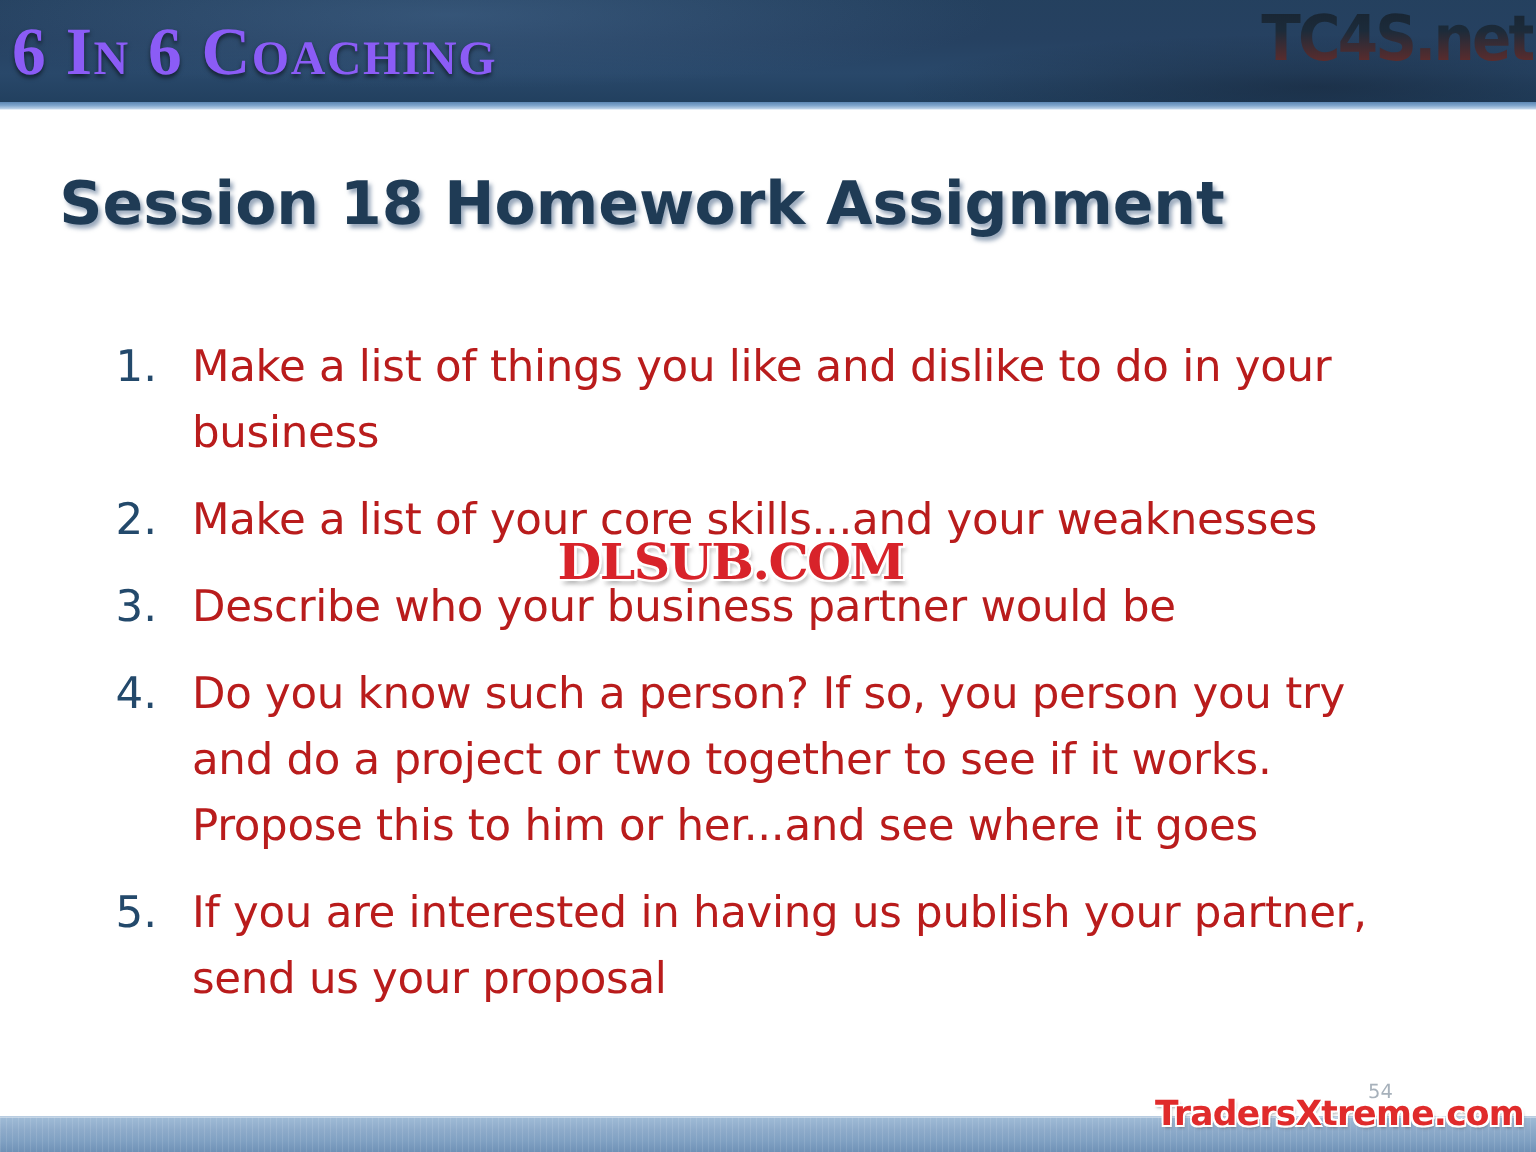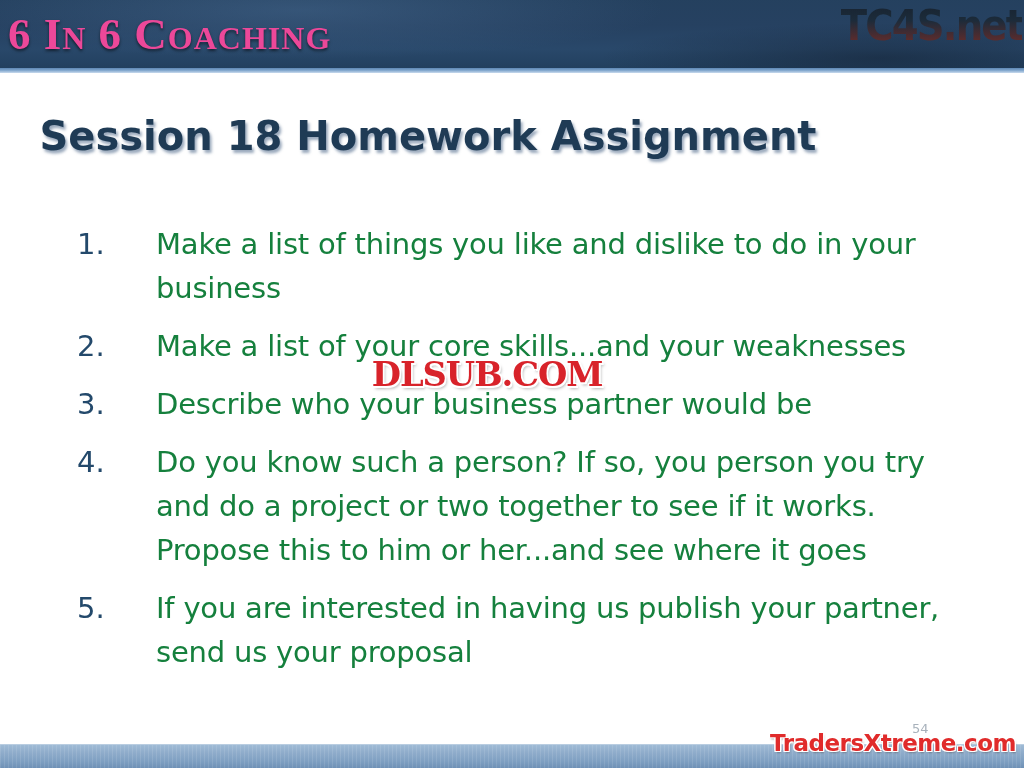--- a/index.html
+++ b/index.html
@@ -54,7 +54,7 @@
     font-weight: bold;
     font-size: 45px;
     letter-spacing: 1px;
-    color: #ec4899;
+    color: #8b5cf6;
     font-variant: small-caps;
     text-shadow: 0 2px 3px rgba(0,0,0,0.55);
     white-space: nowrap;

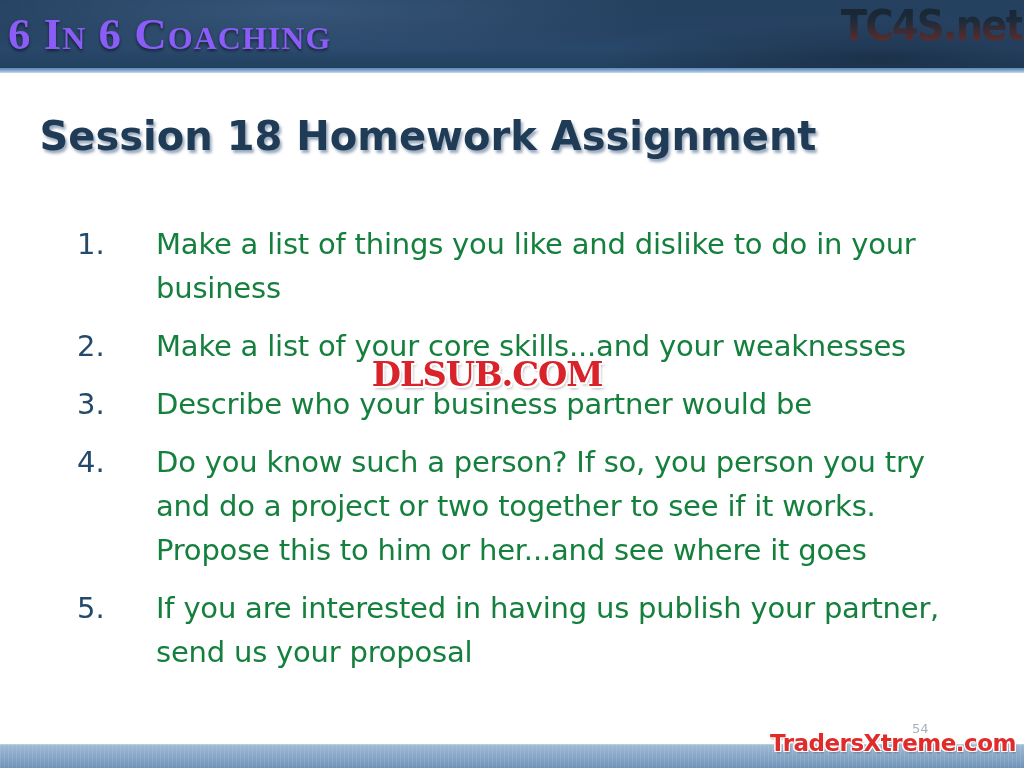--- a/index.html
+++ b/index.html
@@ -123,9 +123,8 @@
     font-family: "DejaVu Sans", sans-serif;
     font-size: 29px;
     line-height: 44px;
-    color: #15803d;
+    color: #b91c1c;
     letter-spacing: -0.2px;
-    margin-left: 28px;
   }
 
   

